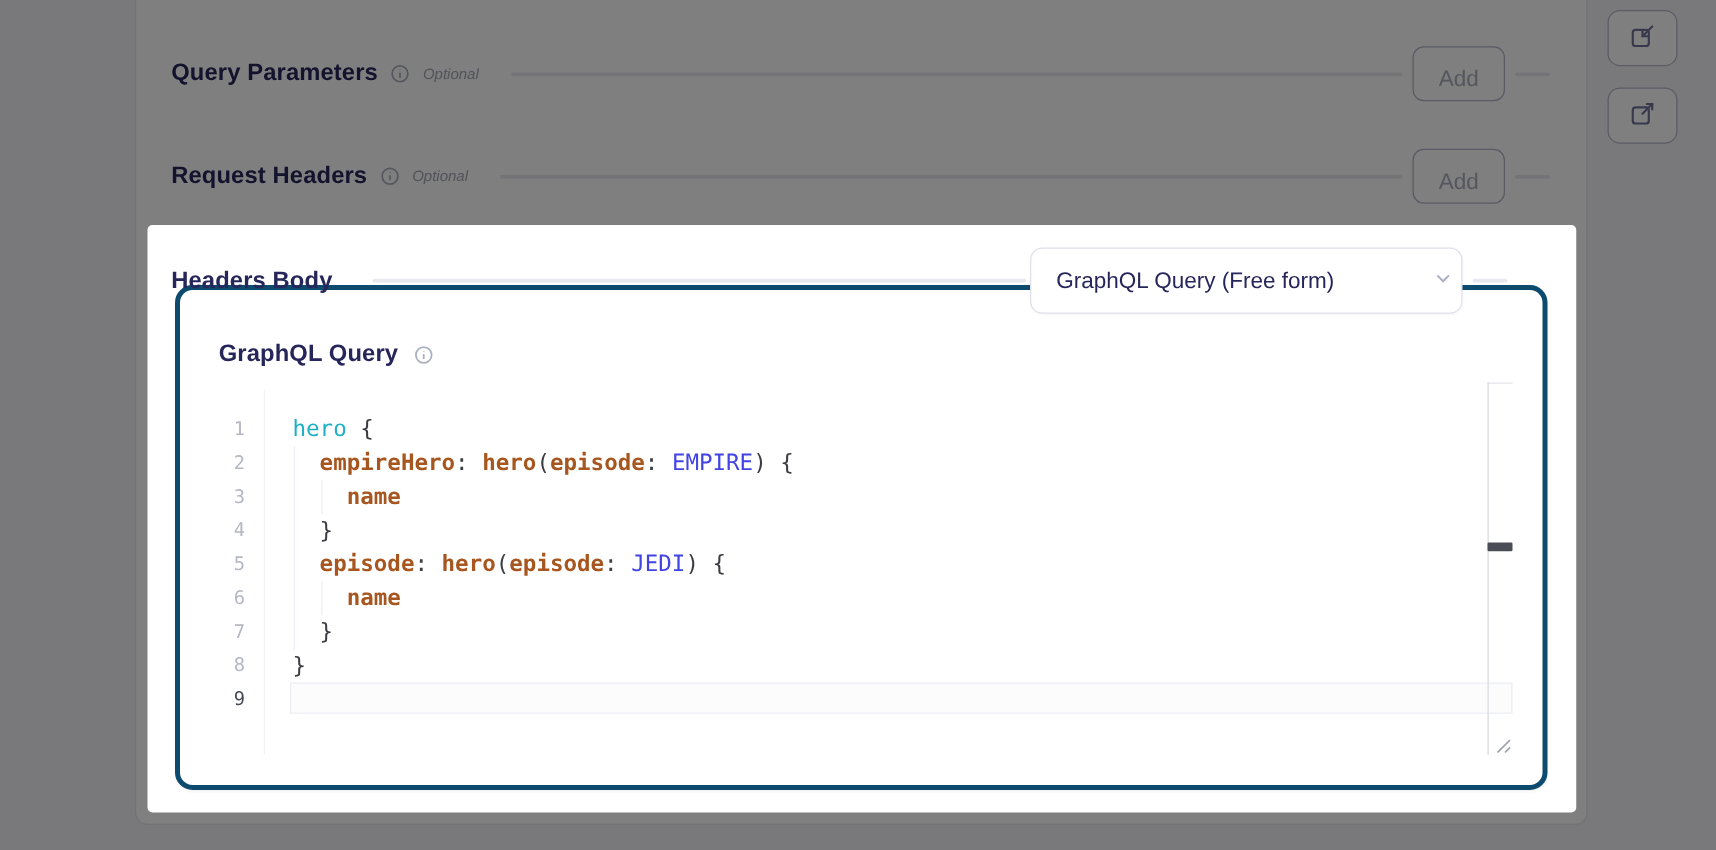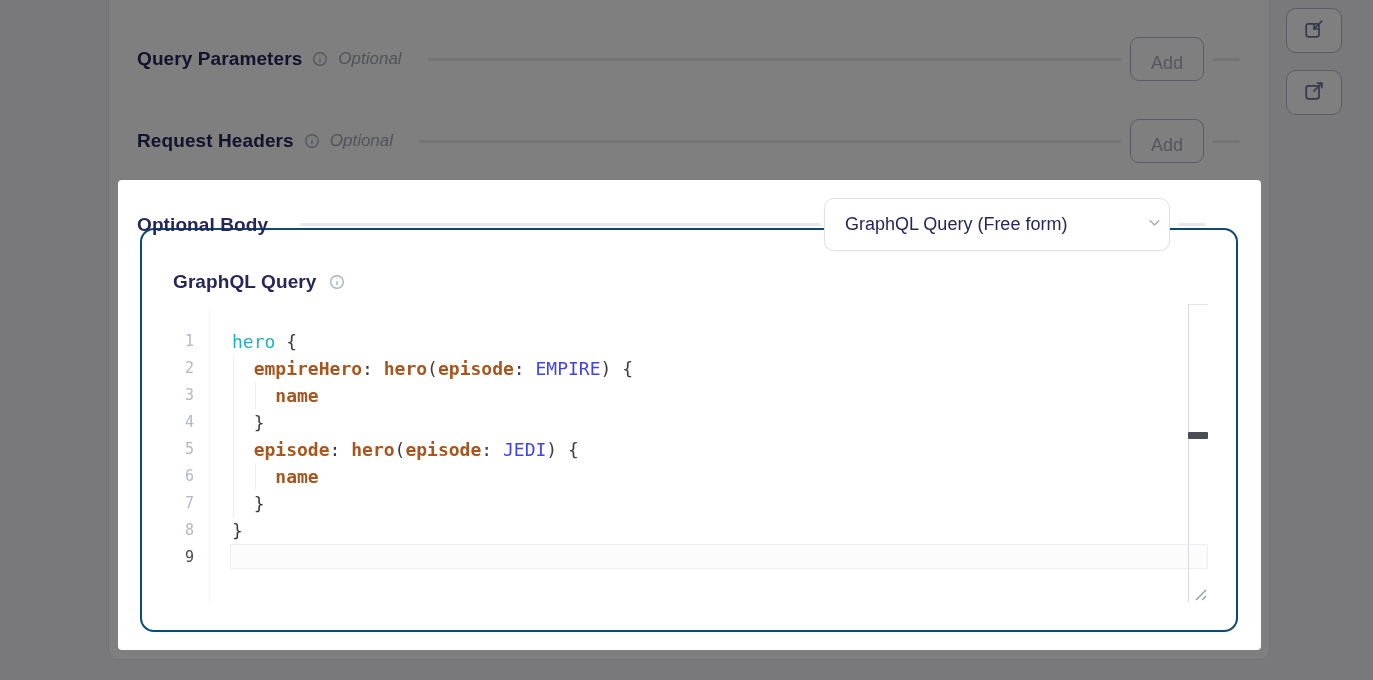--- a/index.html
+++ b/index.html
@@ -27,7 +27,7 @@
   .sec-title{font-size:19px; font-weight:700; color:var(--navy); white-space:nowrap; letter-spacing:.1px;}
   .info{margin-left:10px; display:flex; align-items:center;}
   .info svg{stroke:#aab0bd; fill:none; stroke-width:1.4;}
-  .optional{margin-left:10px; font-size:17px; font-style:italic; color:var(--muted); white-space:nowrap;}
+  .optional{margin-left:10px; font-size:12px; font-style:italic; color:var(--muted); white-space:nowrap;}
   .decor{height:3px; border-radius:2px; background:var(--line); flex:1; margin-left:26px; margin-right:8px;}
   .decor-stub{height:3px; border-radius:2px; background:var(--line); width:28px; margin-left:8px; flex:none;}
   .add-btn{flex:none; height:44px; padding:15px 20px; background:#fff; border:1.5px solid var(--dim-border);

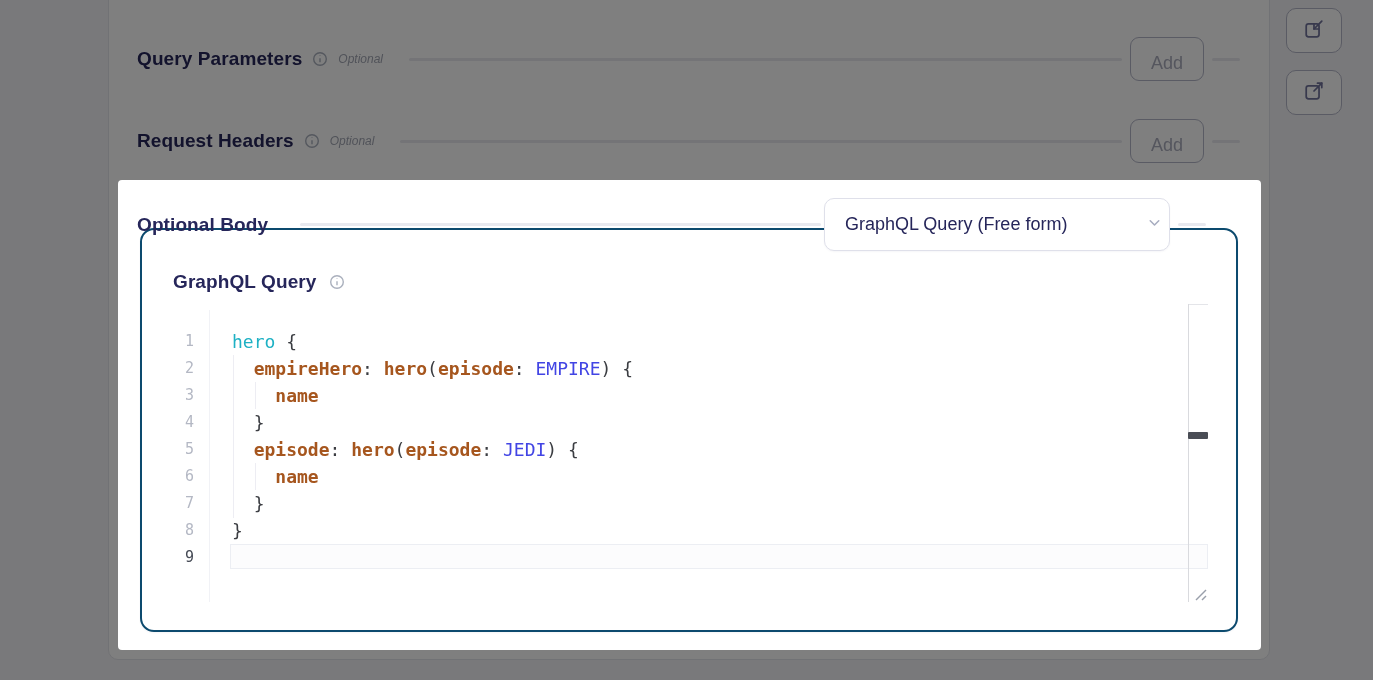--- a/index.html
+++ b/index.html
@@ -128,7 +128,7 @@
   </div>
 
   <div class="row row-body">
-    <span class="sec-title">Optional Body</span>
+    <span class="sec-title">Headers Body</span>
     <span class="decor"></span>
     <div class="select">
       <span class="select-value">GraphQL Query (Free form)</span>

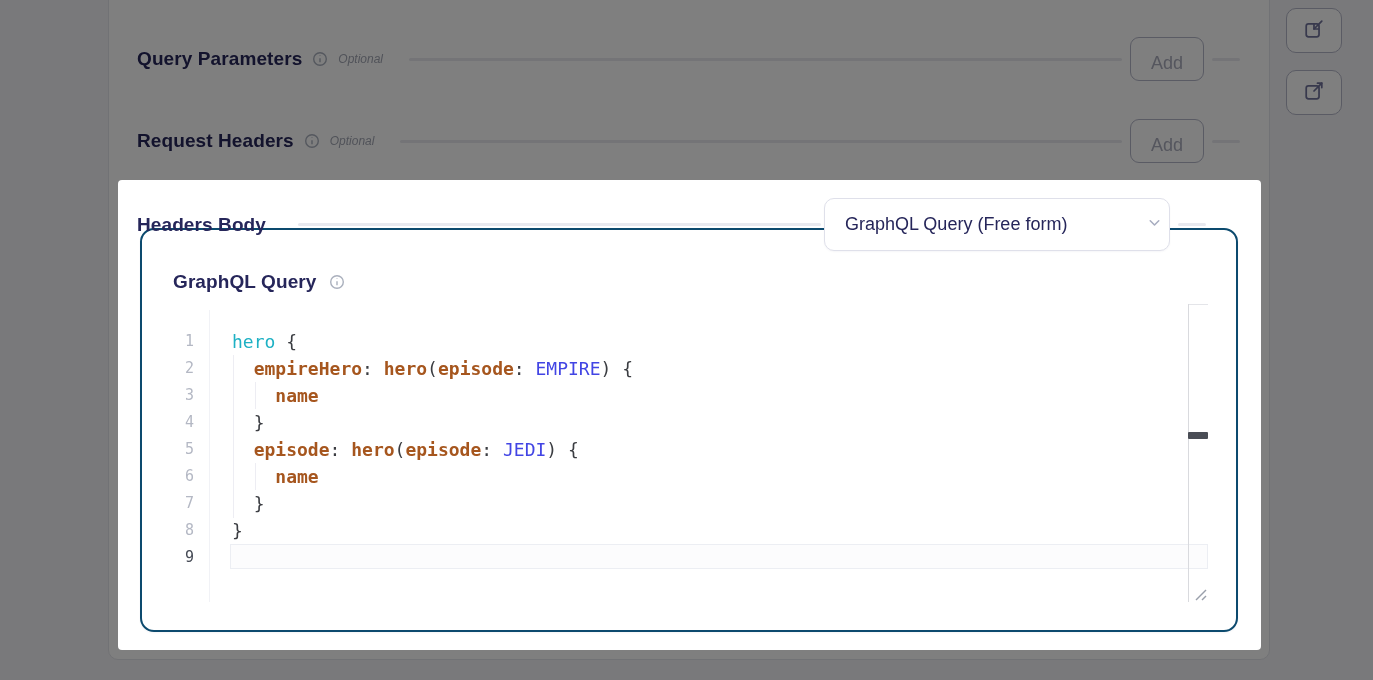--- a/index.html
+++ b/index.html
@@ -44,7 +44,7 @@
   .select svg{stroke:#a8adc0; fill:none; stroke-width:2.2; stroke-linecap:round; stroke-linejoin:round;}
 
   .panel{position:absolute; left:140px; top:228px; width:1098px; height:404px; background:#fff;
-    border:2px solid #0c4a6e; border-radius:14px; z-index:1; box-shadow:0 1px 2px rgba(30,30,80,0.05);}
+    border:4px solid #0c4a6e; border-radius:14px; z-index:1; box-shadow:0 1px 2px rgba(30,30,80,0.05);}
   .panel-label{position:absolute; left:31px; top:41px; display:flex; align-items:center;}
   .panel-label .sec-title{font-size:19px;}
 

